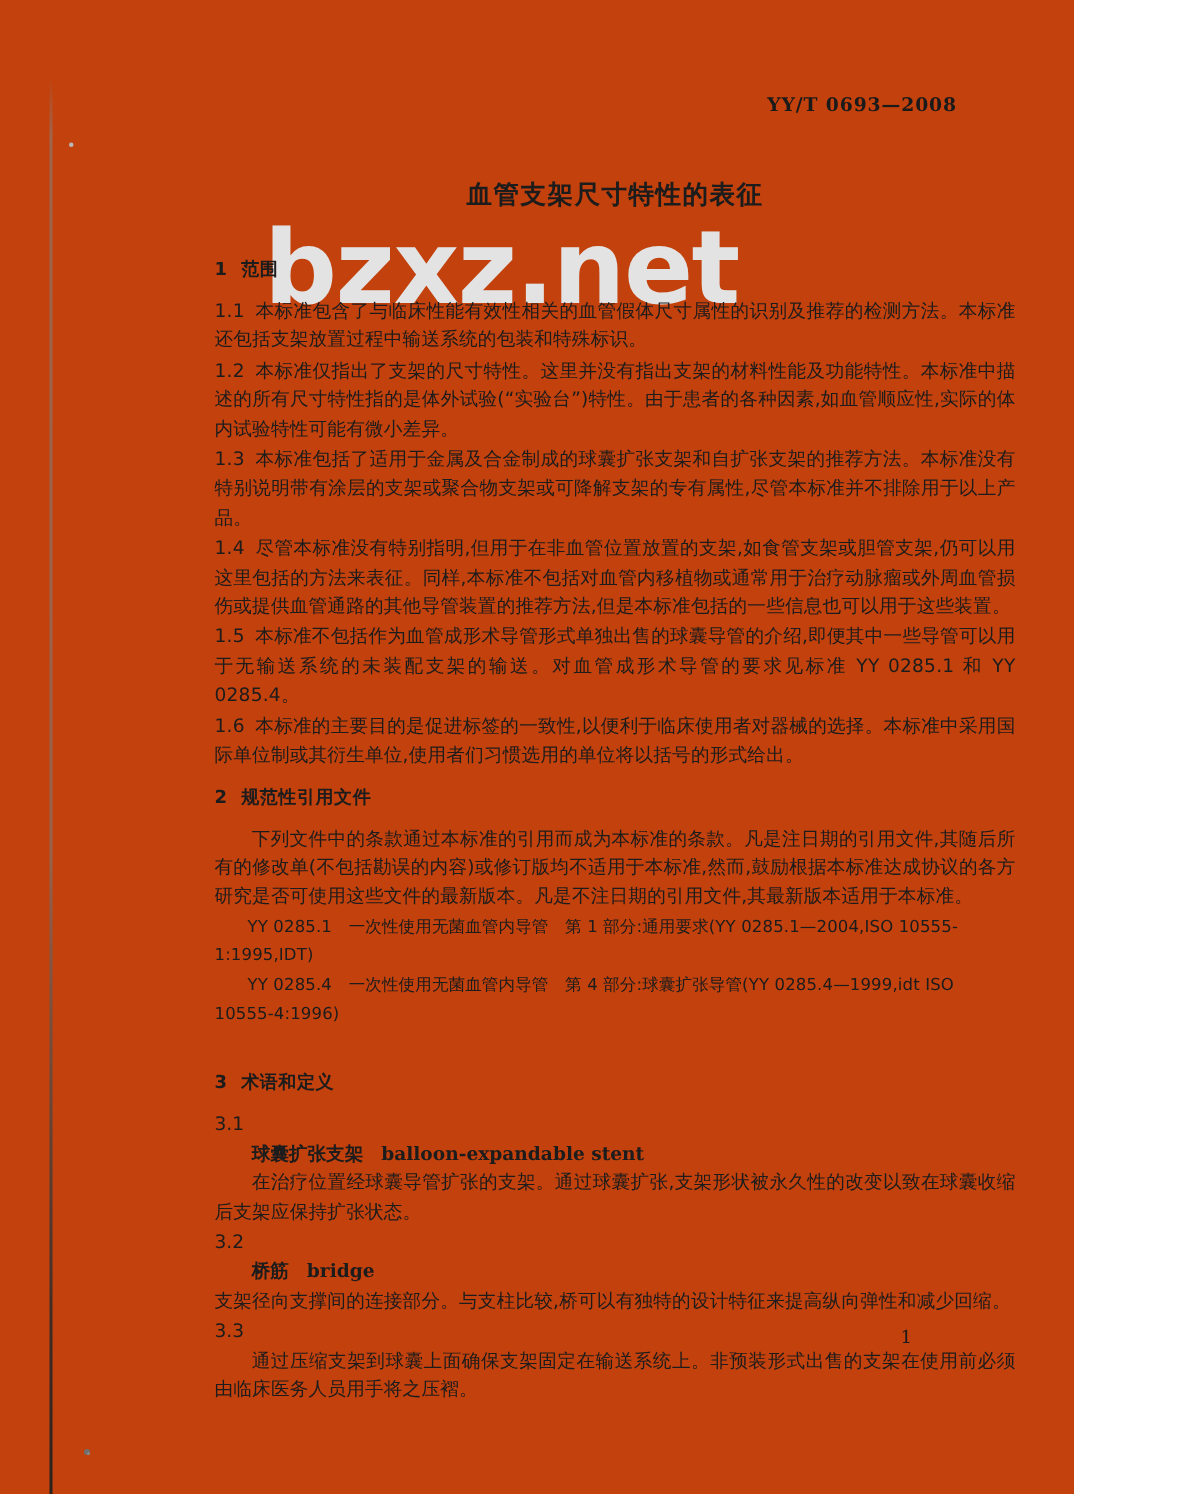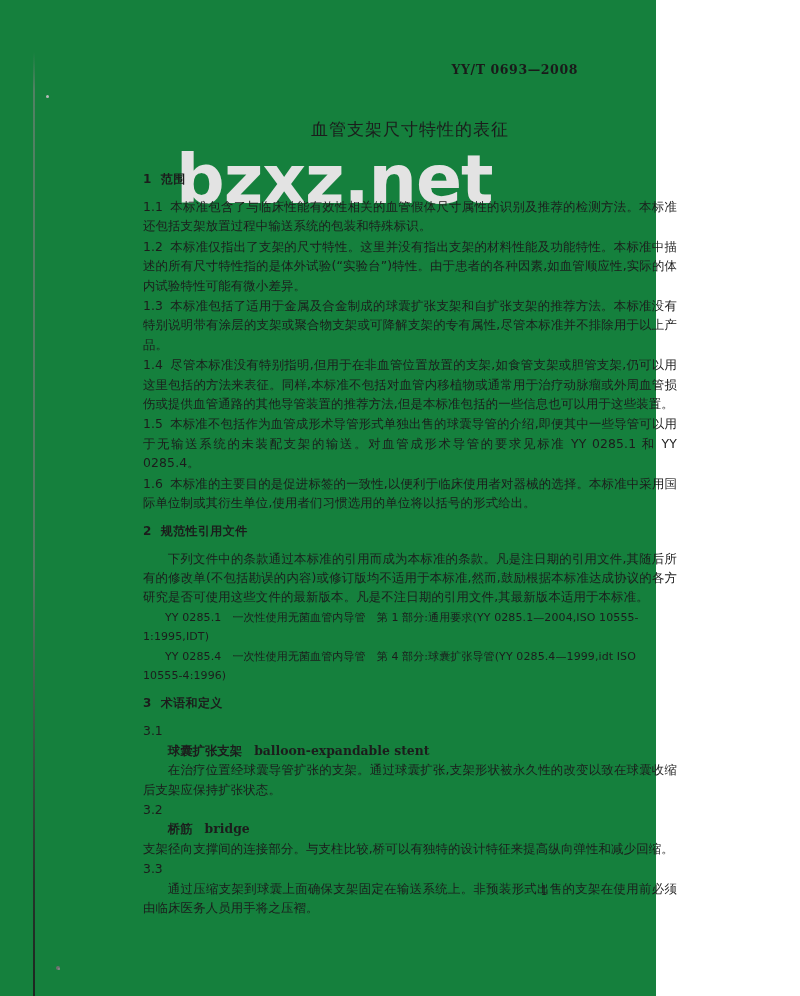--- a/index.html
+++ b/index.html
@@ -18,9 +18,9 @@
   .page {
     position: absolute;
     left: 0; top: 0;
-    width: 656px;
+    width: 716px;
     height: 996px;
-    background: #15803d;
+    background: #c2410c;
   }
 
   

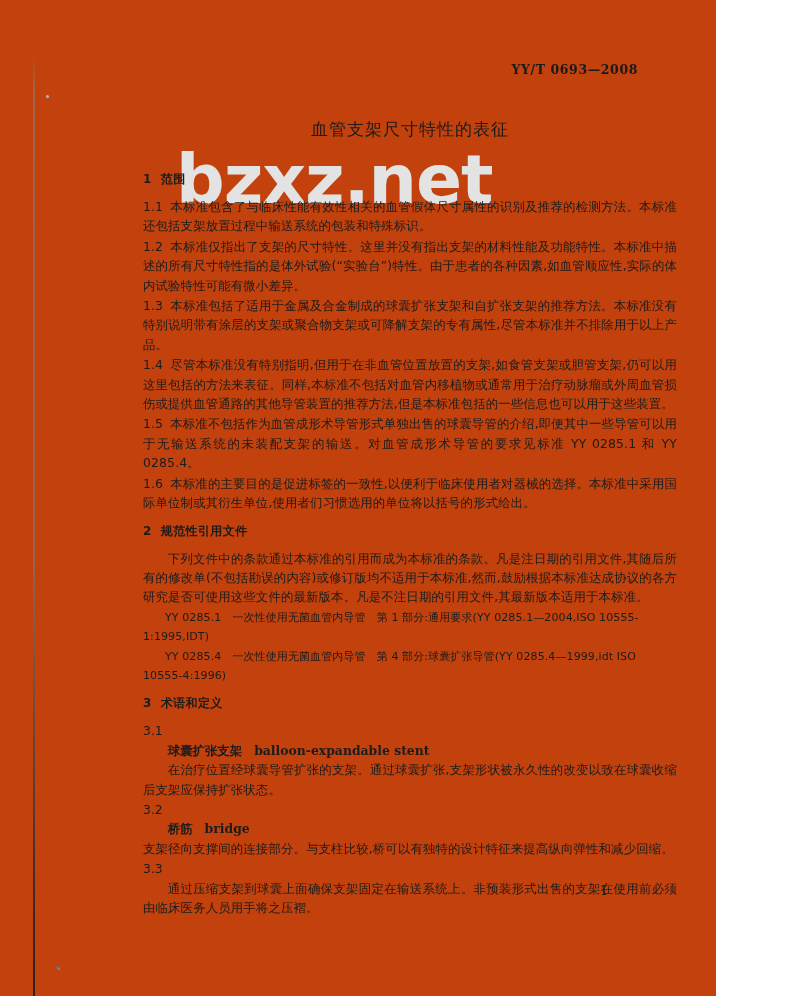--- a/index.html
+++ b/index.html
@@ -85,7 +85,7 @@
   .doc-title {
     text-align: center;
     font-size: 17px;
-    font-weight: normal;
+    font-weight: bold;
     letter-spacing: 1px;
     margin: 0 0 30px 0;
     position: relative;

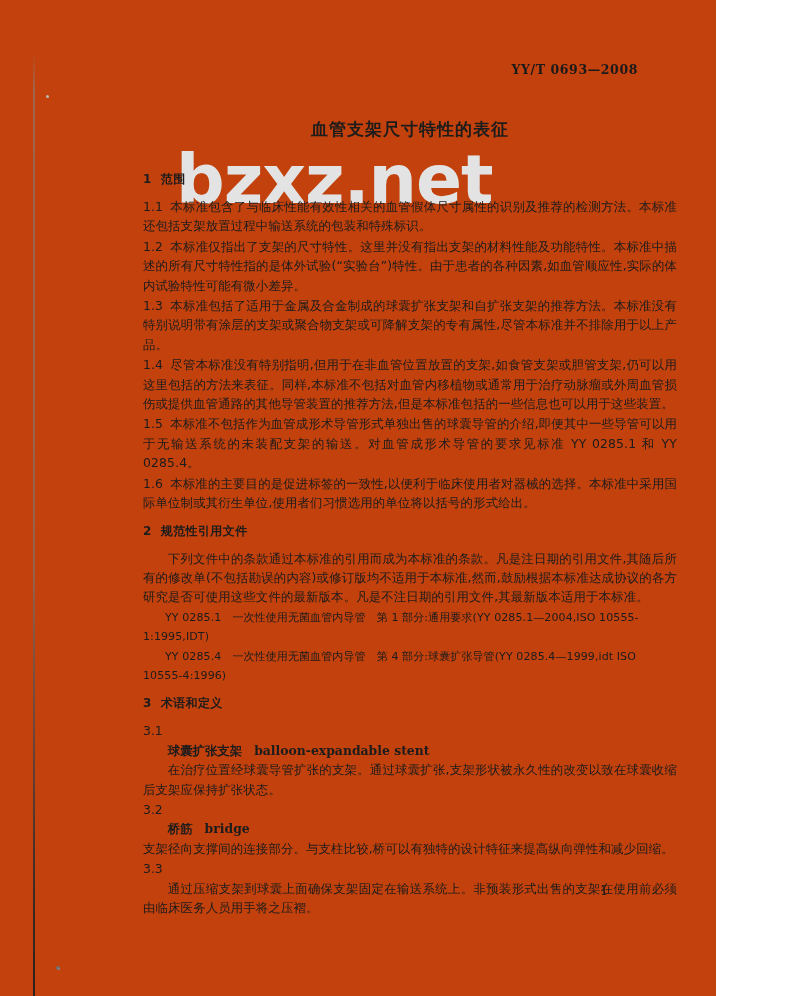--- a/index.html
+++ b/index.html
@@ -219,7 +219,7 @@
 
     <p class="ref-item">YY 0285.4　一次性使用无菌血管内导管　第 4 部分:球囊扩张导管(YY 0285.4—1999,idt ISO 10555-4:1996)</p>
 
-    <div class="sec-head" style="margin-top:10px">
+    <div class="sec-head" style="margin-top:28px">
       <span class="num">3</span><span>术语和定义</span>
     </div>
 

